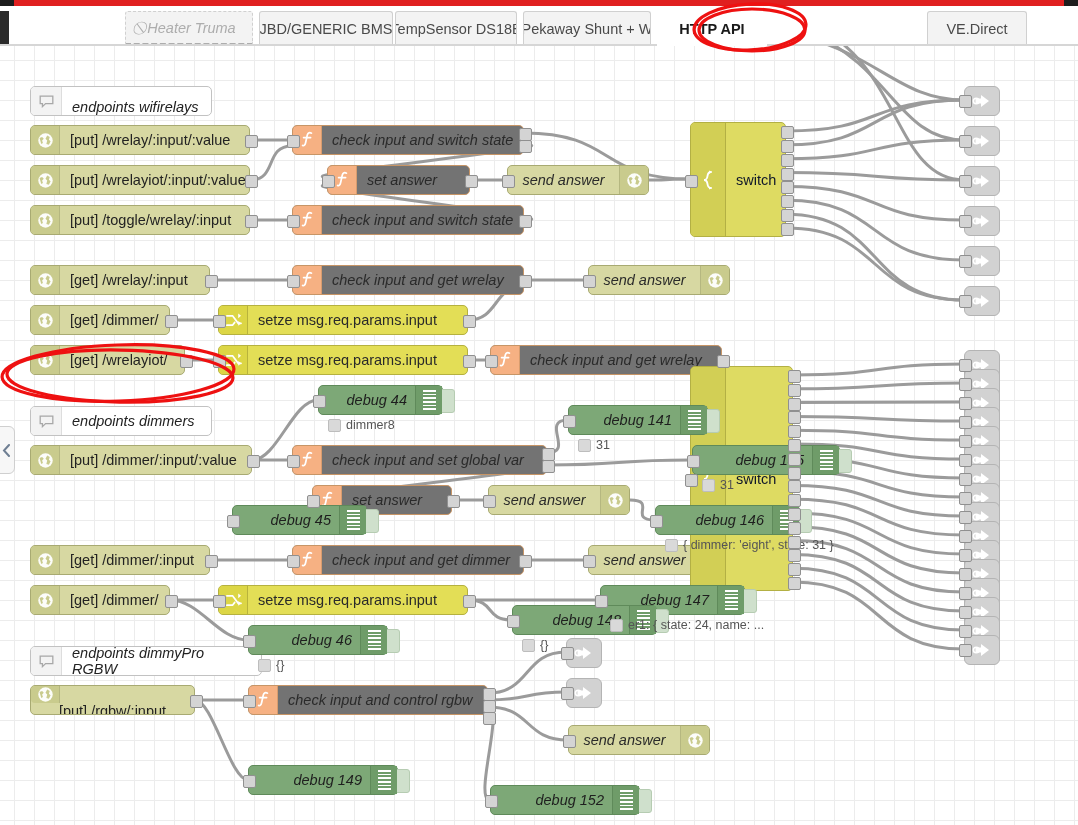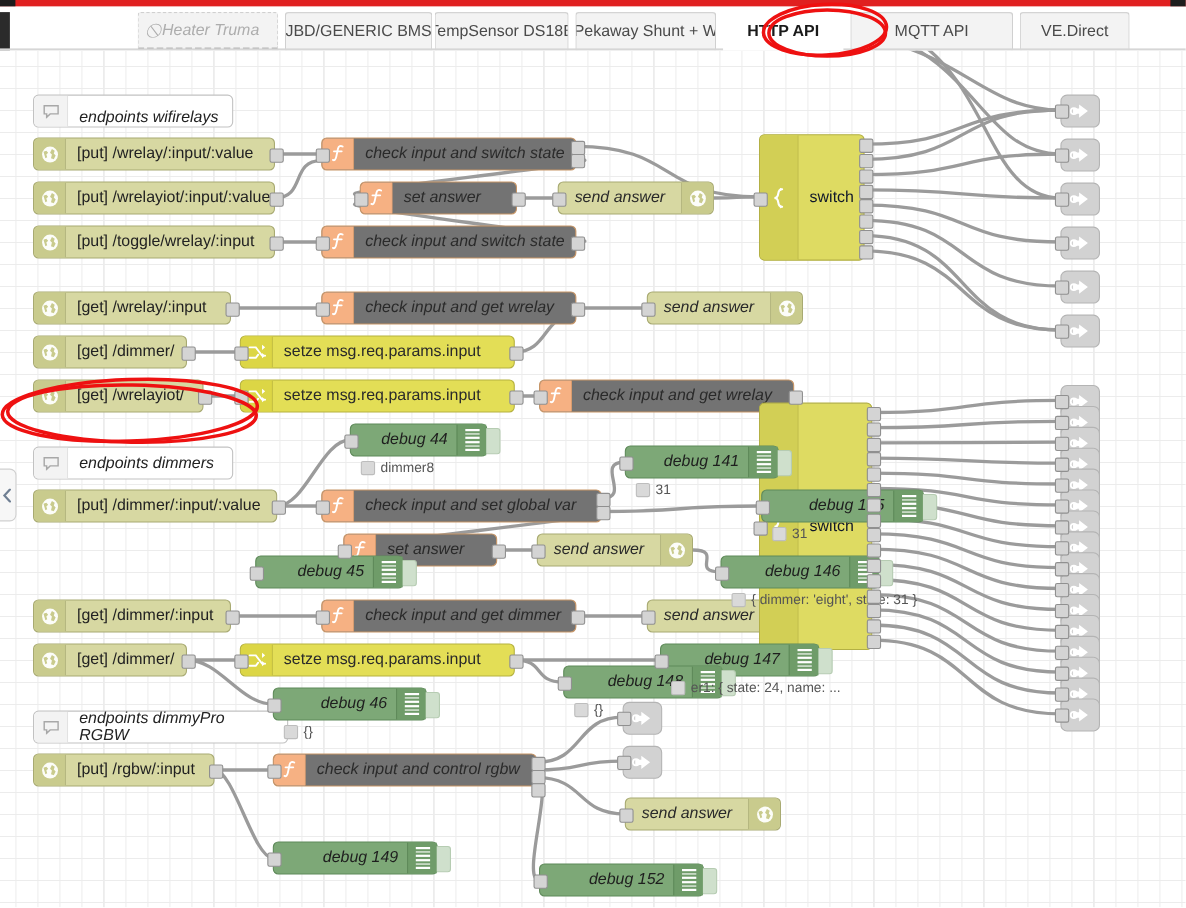--- a/index.html
+++ b/index.html
@@ -175,9 +175,6 @@
       </div>
       <div class="tab active" style="left: 657px; width: 110px;">
         <span>HTTP API</span>
-      </div>
-      <div class="tab" style="left: 773px; width: 148px;">
-        <span>MQTT API</span>
       </div>
       <div class="tab" style="left: 927px; width: 100px;">
         <span>VE.Direct</span>

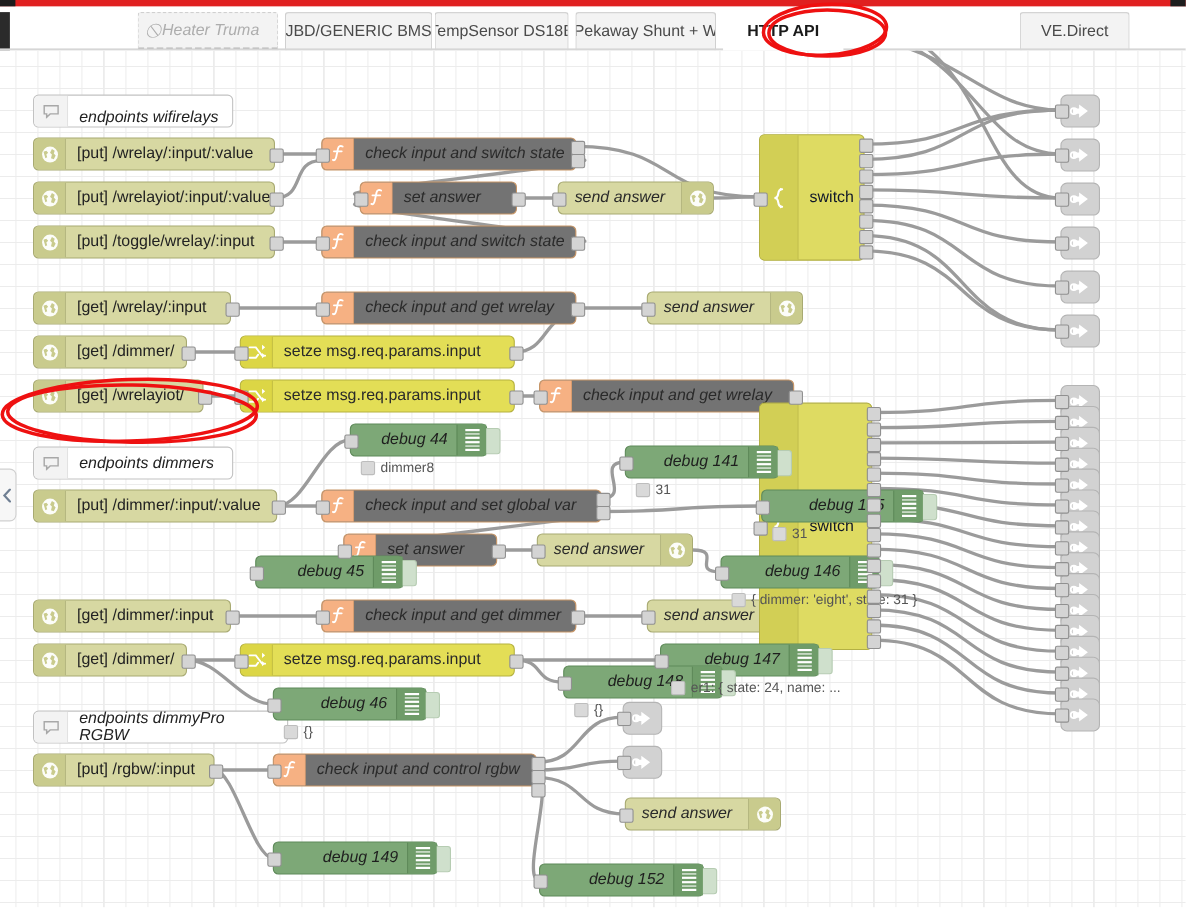--- a/index.html
+++ b/index.html
@@ -363,7 +363,7 @@
           <span class="lbl">[get] /dimmer/</span>
         </div>
         <div class="port" style="left: 165px; top: 549px;"></div>
-        <div class="node n-http" style="left: 30px; top: 639px; width: 165px;">
+        <div class="node n-http" style="left: 30px; top: 639px; width: 165px; flex-direction: column;">
           <span class="ico">
             <svg width="17" height="17" viewBox="0 0 20 20">
               <circle cx="10" cy="10" r="8.5" fill="#ffffff" opacity="0.95"></circle>

